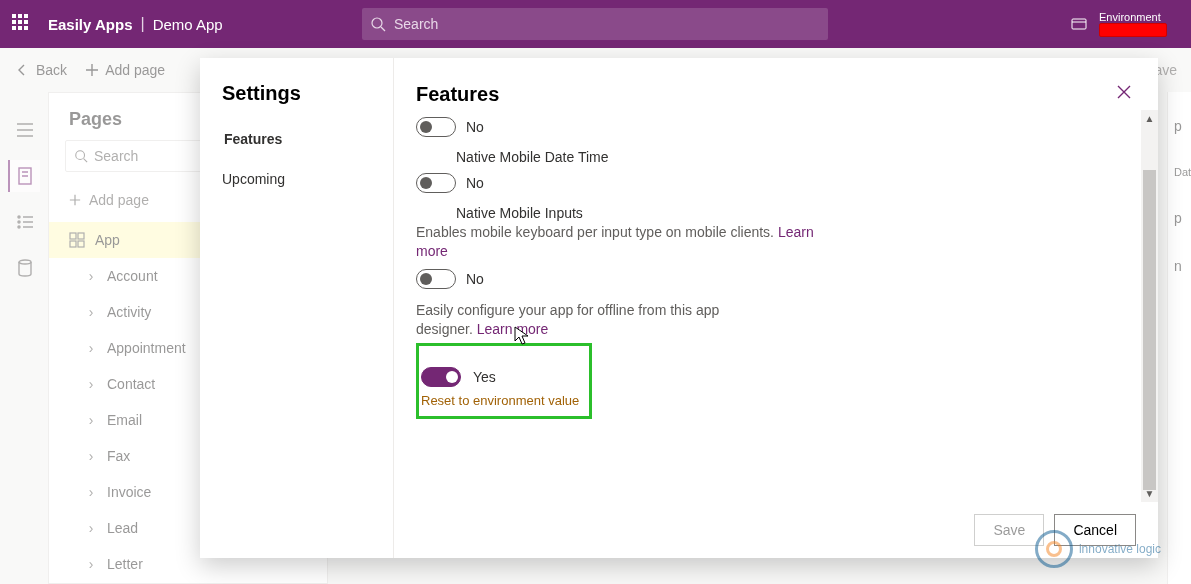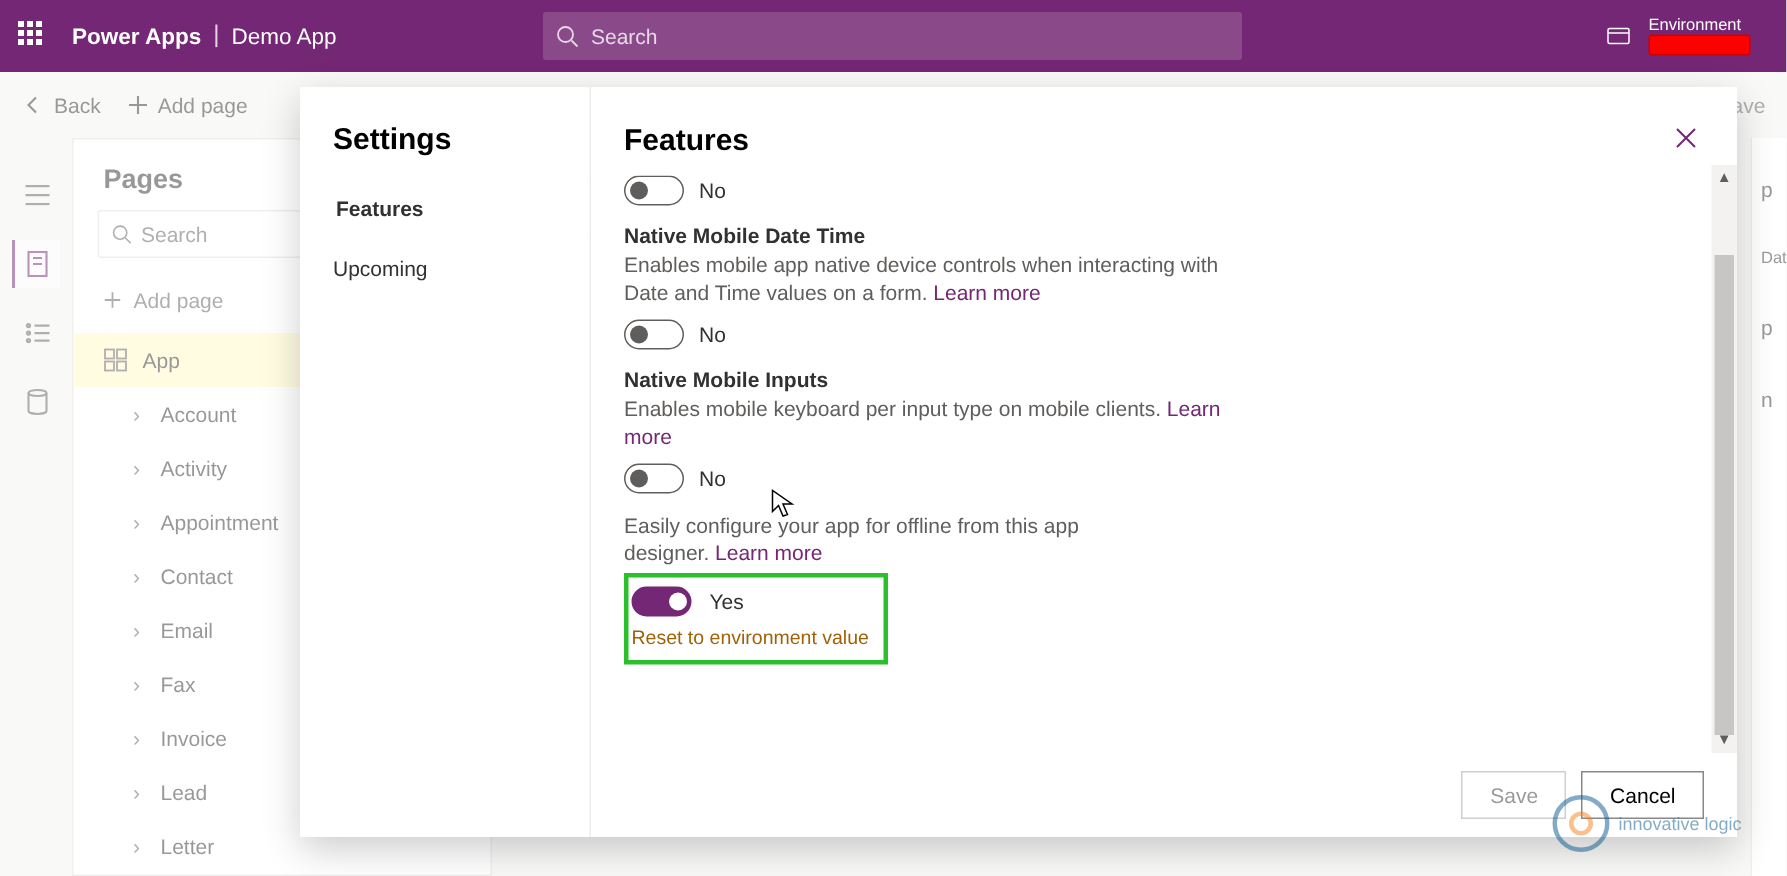--- a/index.html
+++ b/index.html
@@ -110,7 +110,7 @@
       <span></span>
       <span></span>
   </div>
-  <span class="brand">Power Apps</span>
+  <span class="brand">Easily Apps</span>
   <span class="brand-sep">|</span>
   <span class="brand brand-app">Demo App</span>
 

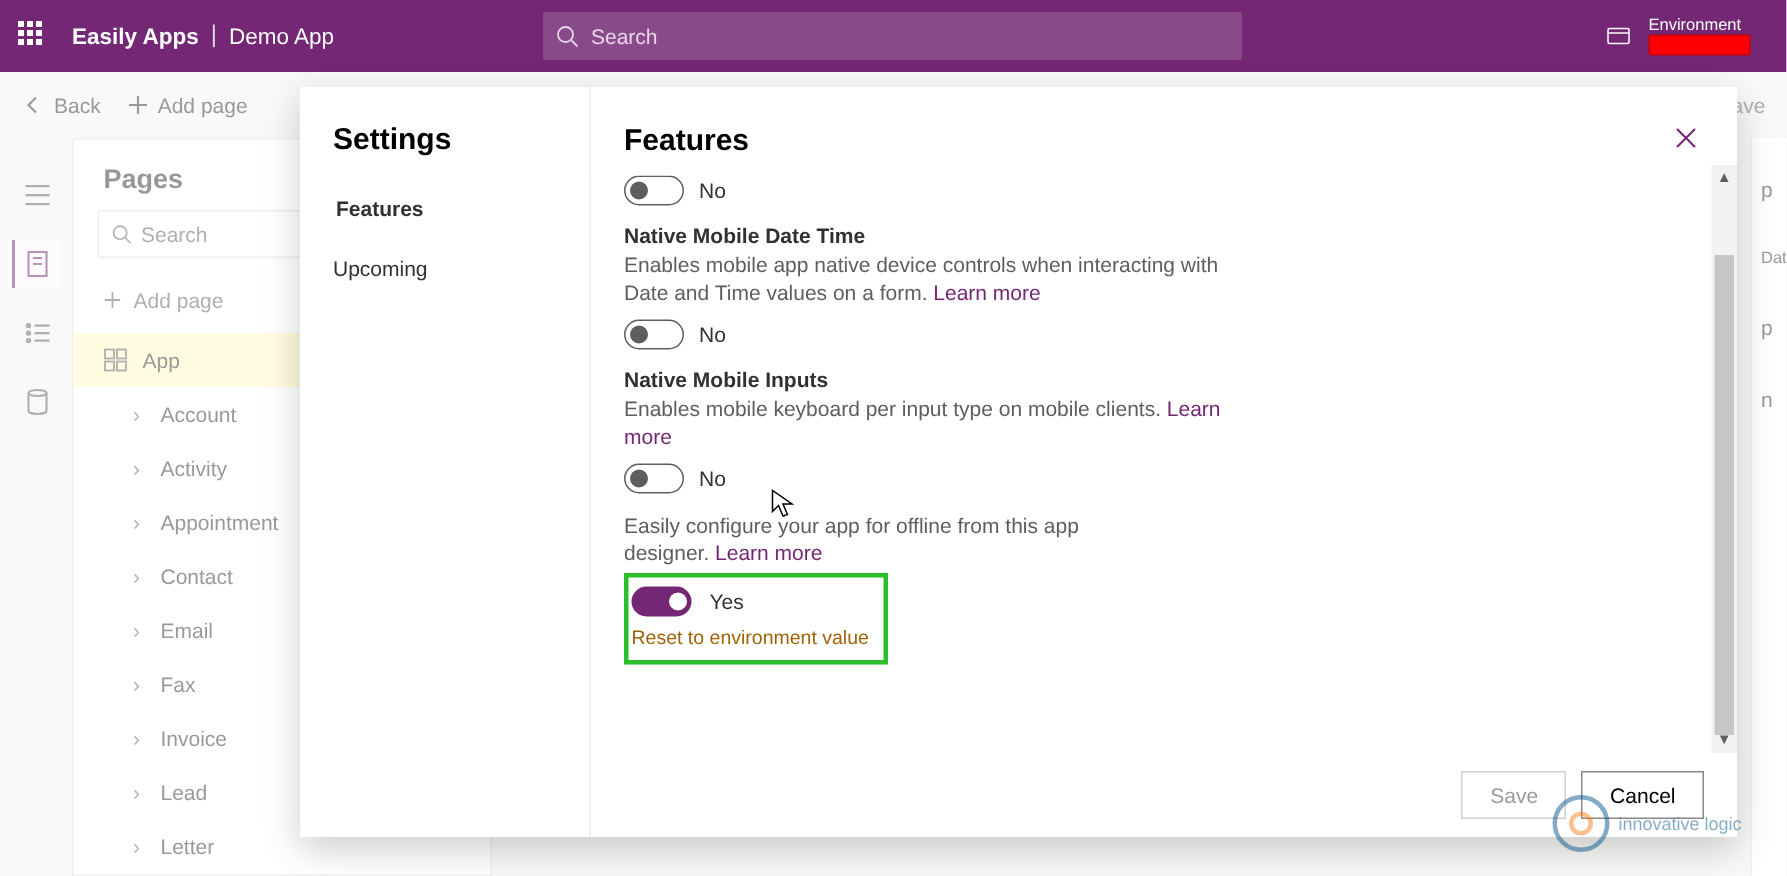--- a/index.html
+++ b/index.html
@@ -60,7 +60,7 @@
 
   .feature-block { margin-top: 12px; font-size:14px; color:#323130;}
   .feature-block.first { margin-top: 0;}
-  .feature-title { font-weight:700; margin-bottom:2px;}
+  .feature-title { font-weight:400; margin-bottom:2px;margin-left:40px;}
   .feature-desc { color:#605e5c; font-size:14px; line-height:1.35;}
   .learn { color:#742774; text-decoration:none; cursor:pointer;}
   .toggle-row { display:flex; align-items:center; gap:10px; margin-top:8px;}

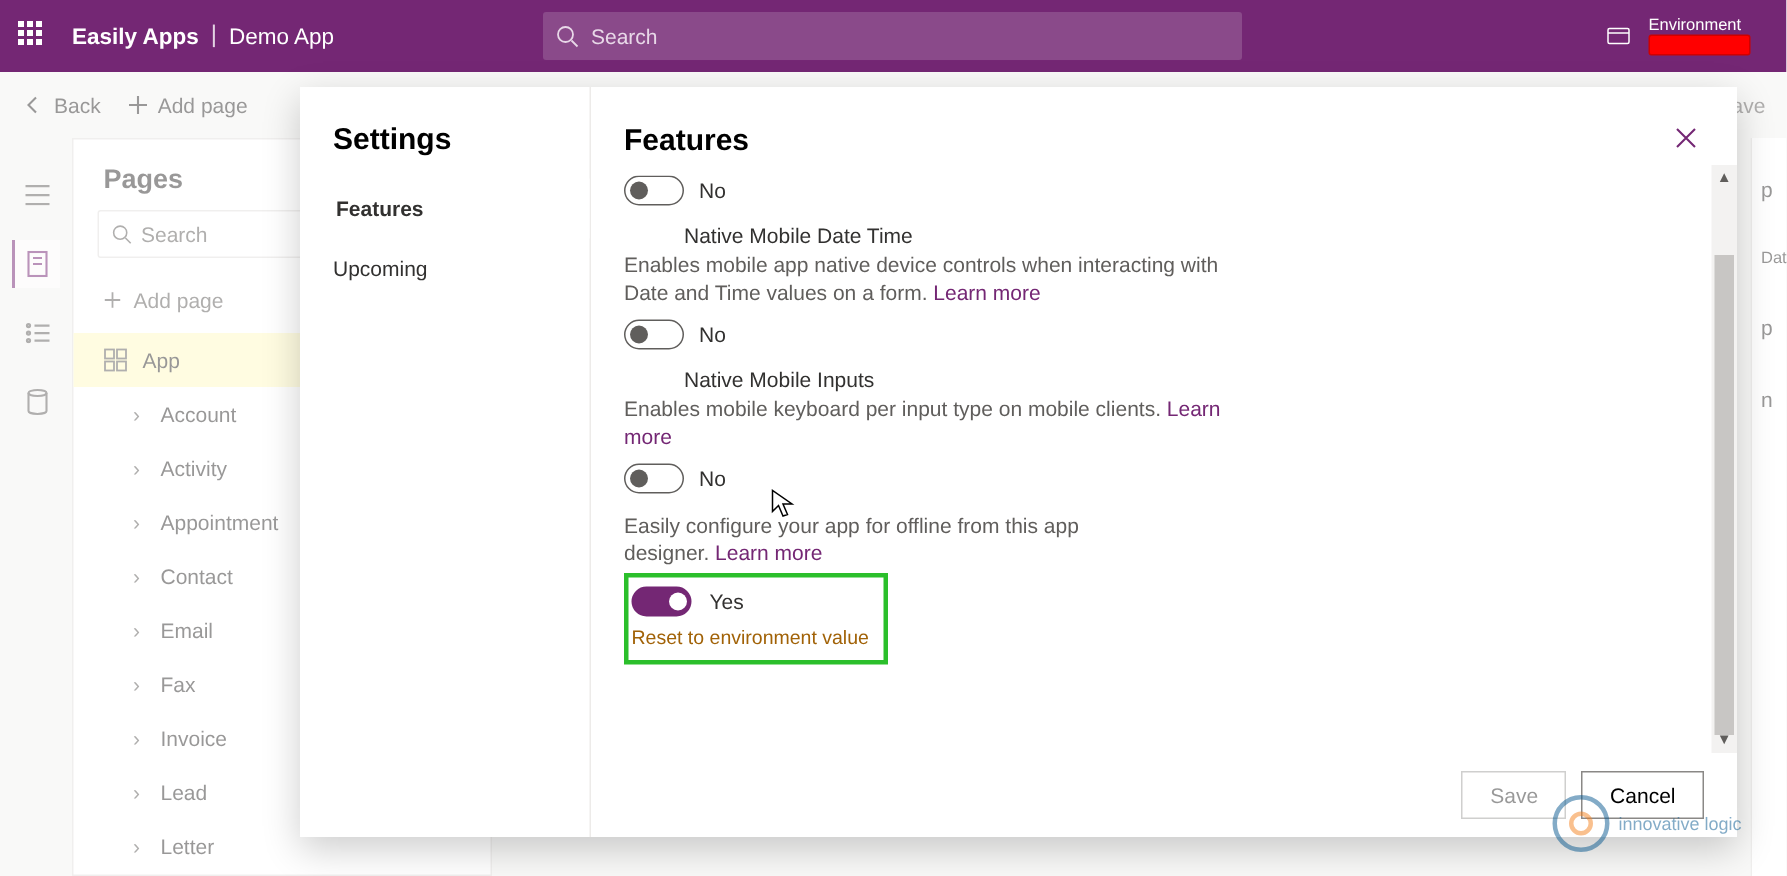--- a/index.html
+++ b/index.html
@@ -282,9 +282,6 @@
 
       <div class="feature-block">
         <div class="feature-title">Native Mobile Date Time</div>
-        <div class="feature-desc" style="max-width:400px;">
-          <span>Enables mobile app native device controls when interacting with Date and Time values on a form. </span><a class="learn">Learn more</a>
-        </div>
         <div class="toggle-row">
           <div class="toggle">
               <div class="knob"></div>

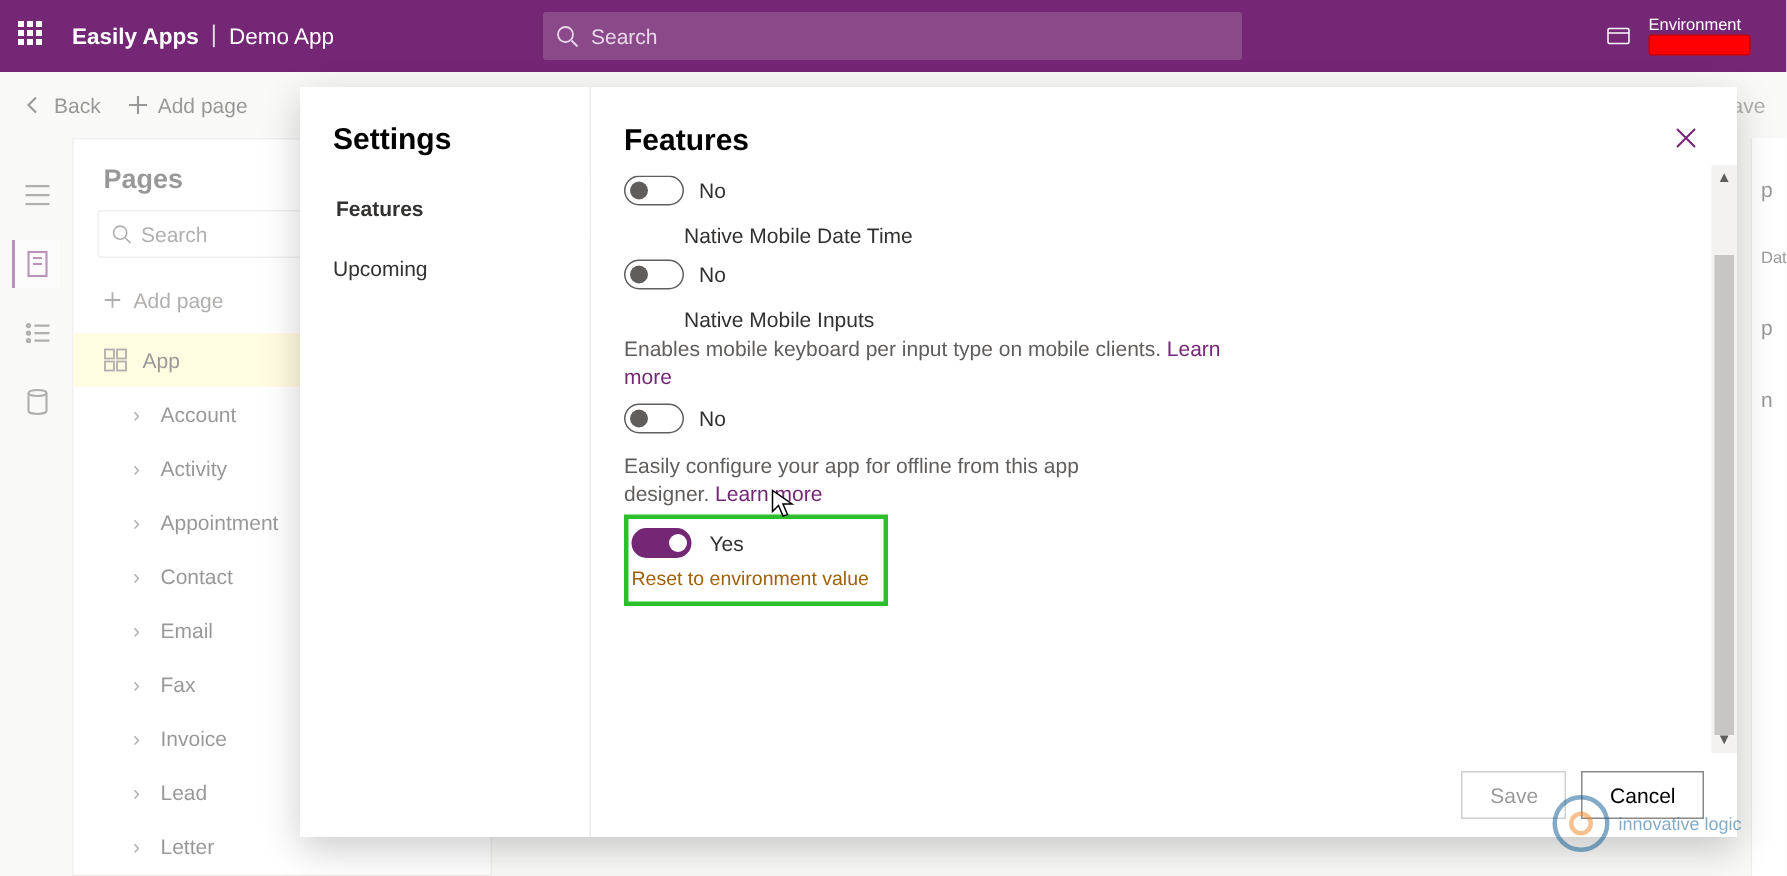--- a/index.html
+++ b/index.html
@@ -308,7 +308,7 @@
           <span>Easily configure your app for offline from this app designer. </span><a class="learn">Learn more</a>
         </div>
         <div class="green-box">
-          <div class="toggle-row" style="margin-top:0;gap:12px;">
+          <div class="toggle-row" style="margin-top:15px;gap:12px;">
             <div class="toggle on">
                 <div class="knob"></div>
               </div>

